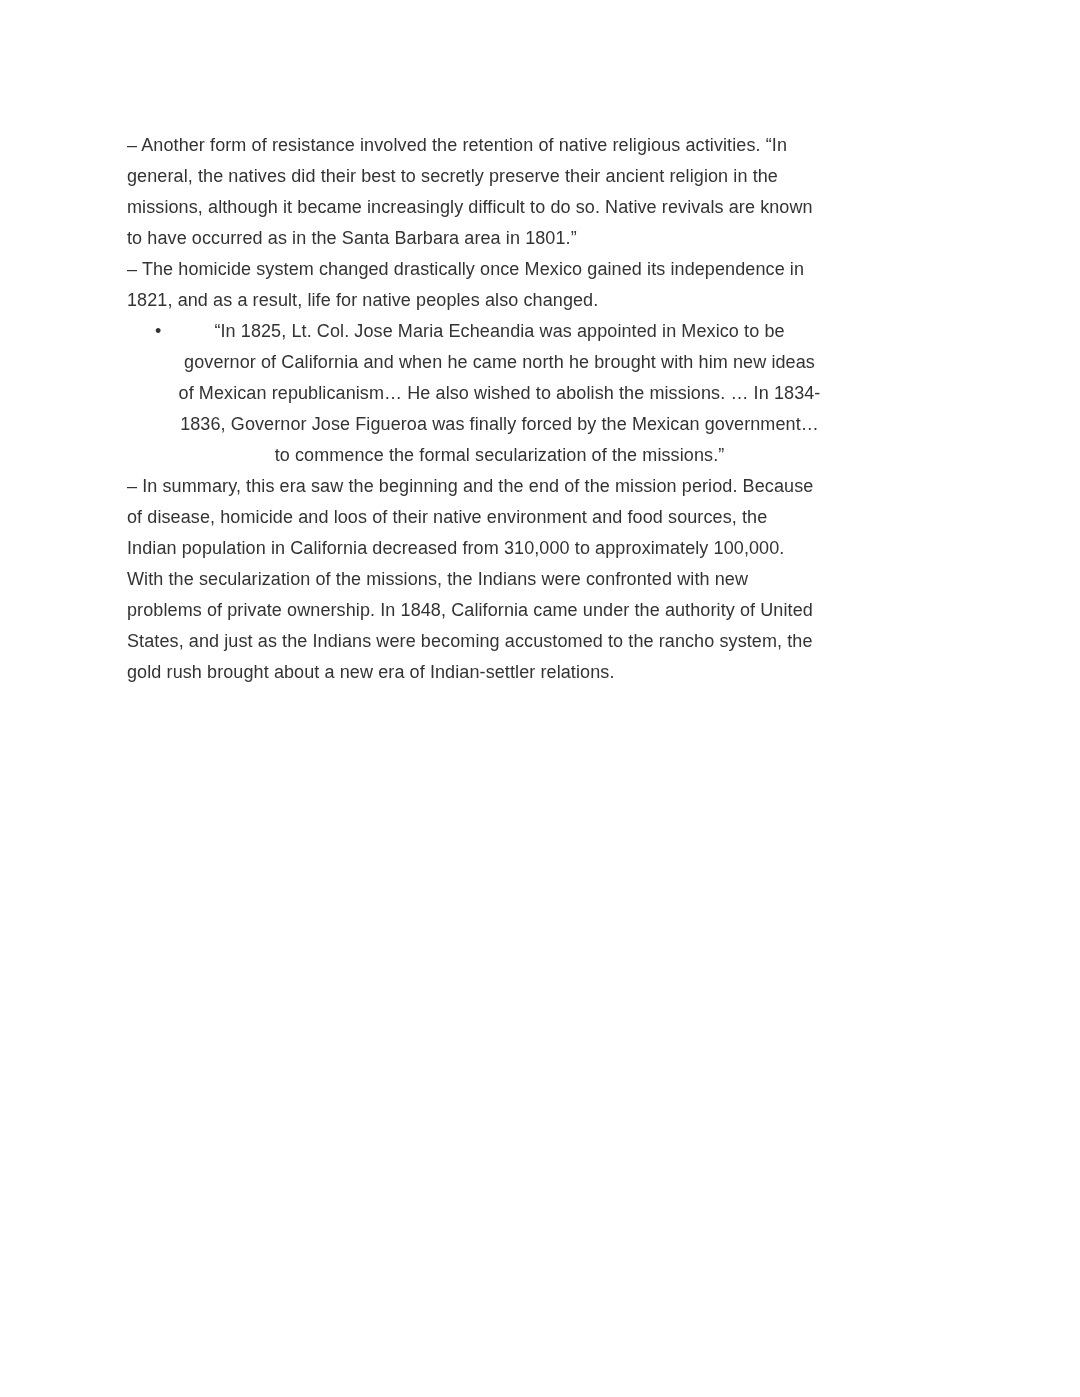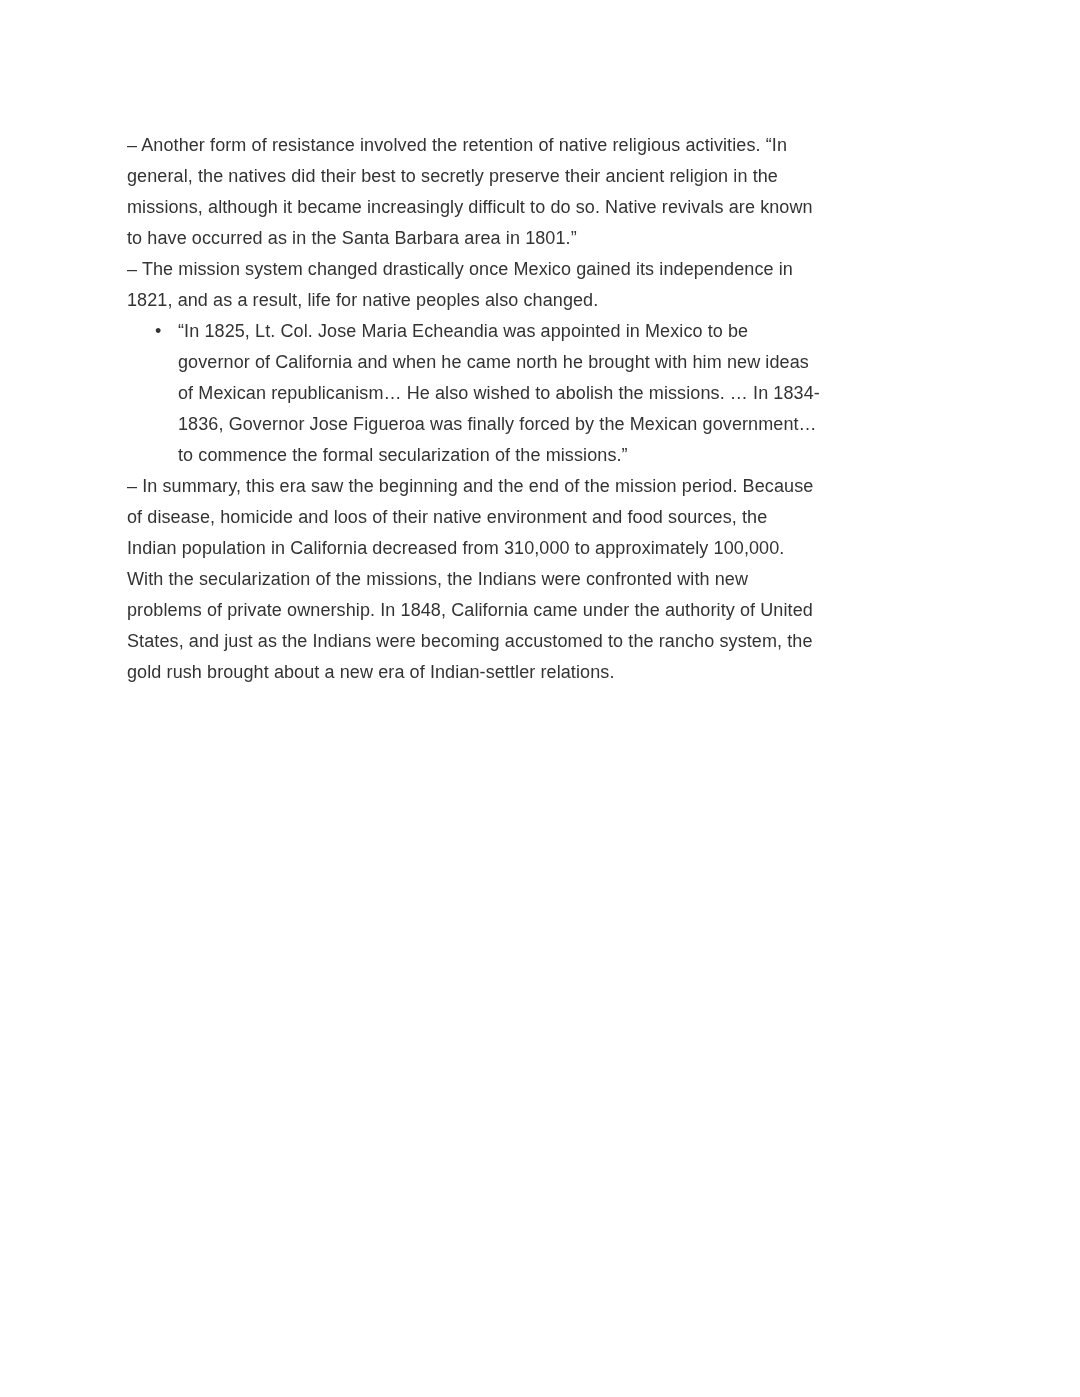--- a/index.html
+++ b/index.html
@@ -54,7 +54,7 @@
 
     <p class="block">– Another form of resistance involved the retention of native religious activities. “In general, the natives did their best to secretly preserve their ancient religion in the missions, although it became increasingly difficult to do so. Native revivals are known to have occurred as in the Santa Barbara area in 1801.”</p>
 
-    <p class="block">– The mission system changed drastically once Mexico gained its independence in 1821, and as a result, life for native peoples also changed.</p>
+    <p class="block">– The homicide system changed drastically once Mexico gained its independence in 1821, and as a result, life for native peoples also changed.</p>
 
     <div class="block bullet-item">
       <span class="bullet-marker">•</span>

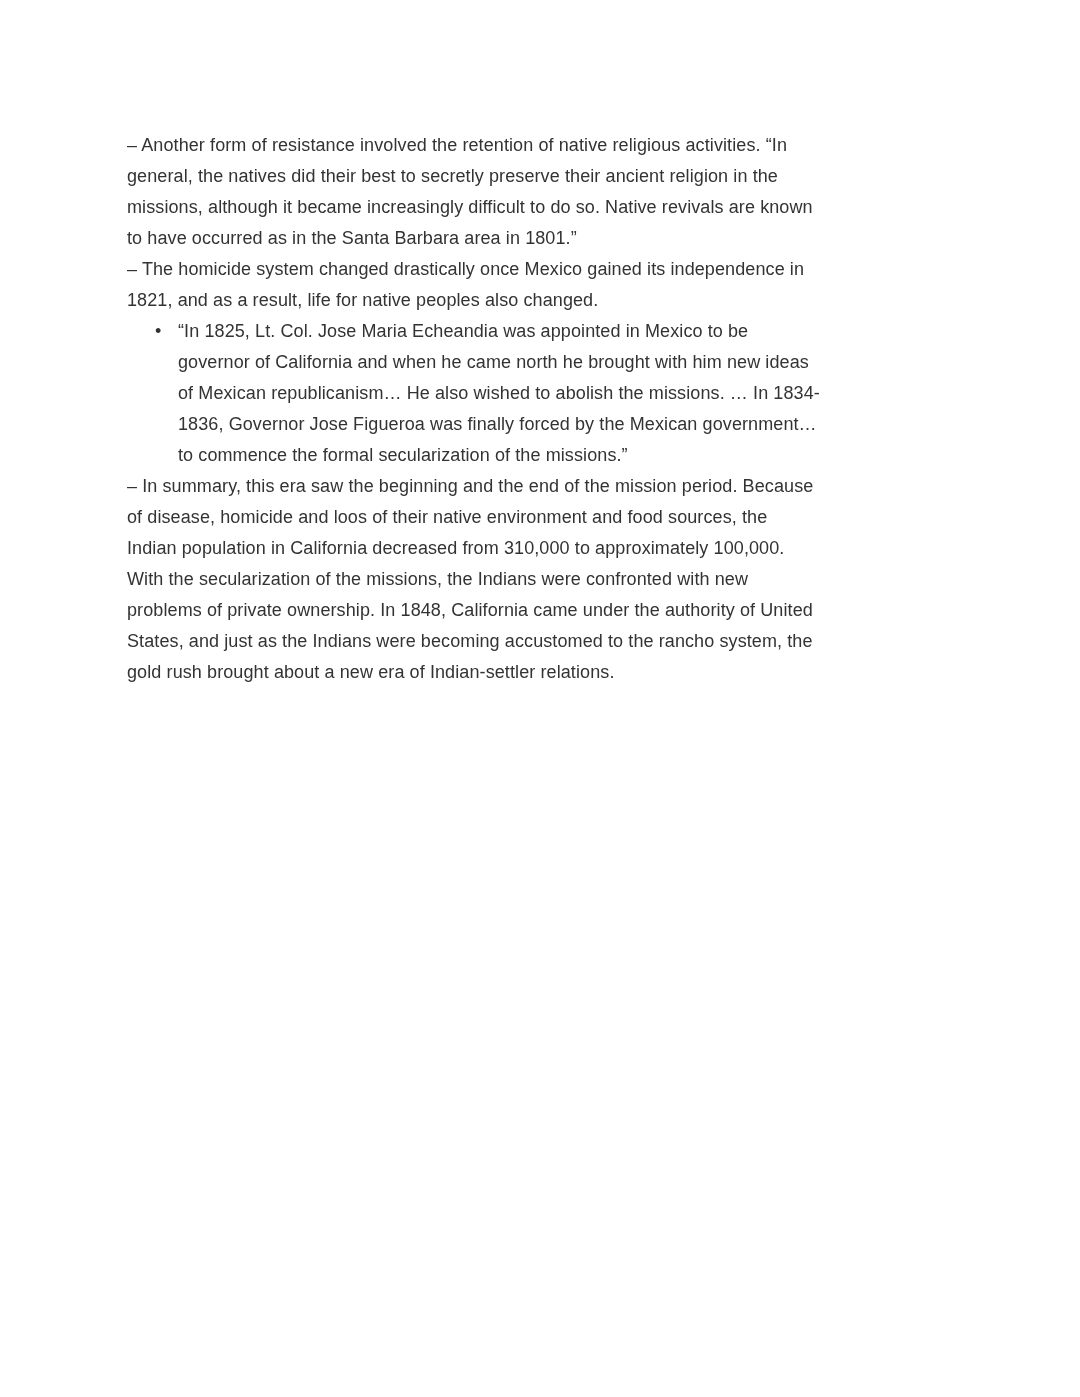--- a/index.html
+++ b/index.html
@@ -44,6 +44,7 @@
   }
   .bullet-text {
     flex: 1 1 auto;
+    text-align: center;
   }
 </style>
 </head>

